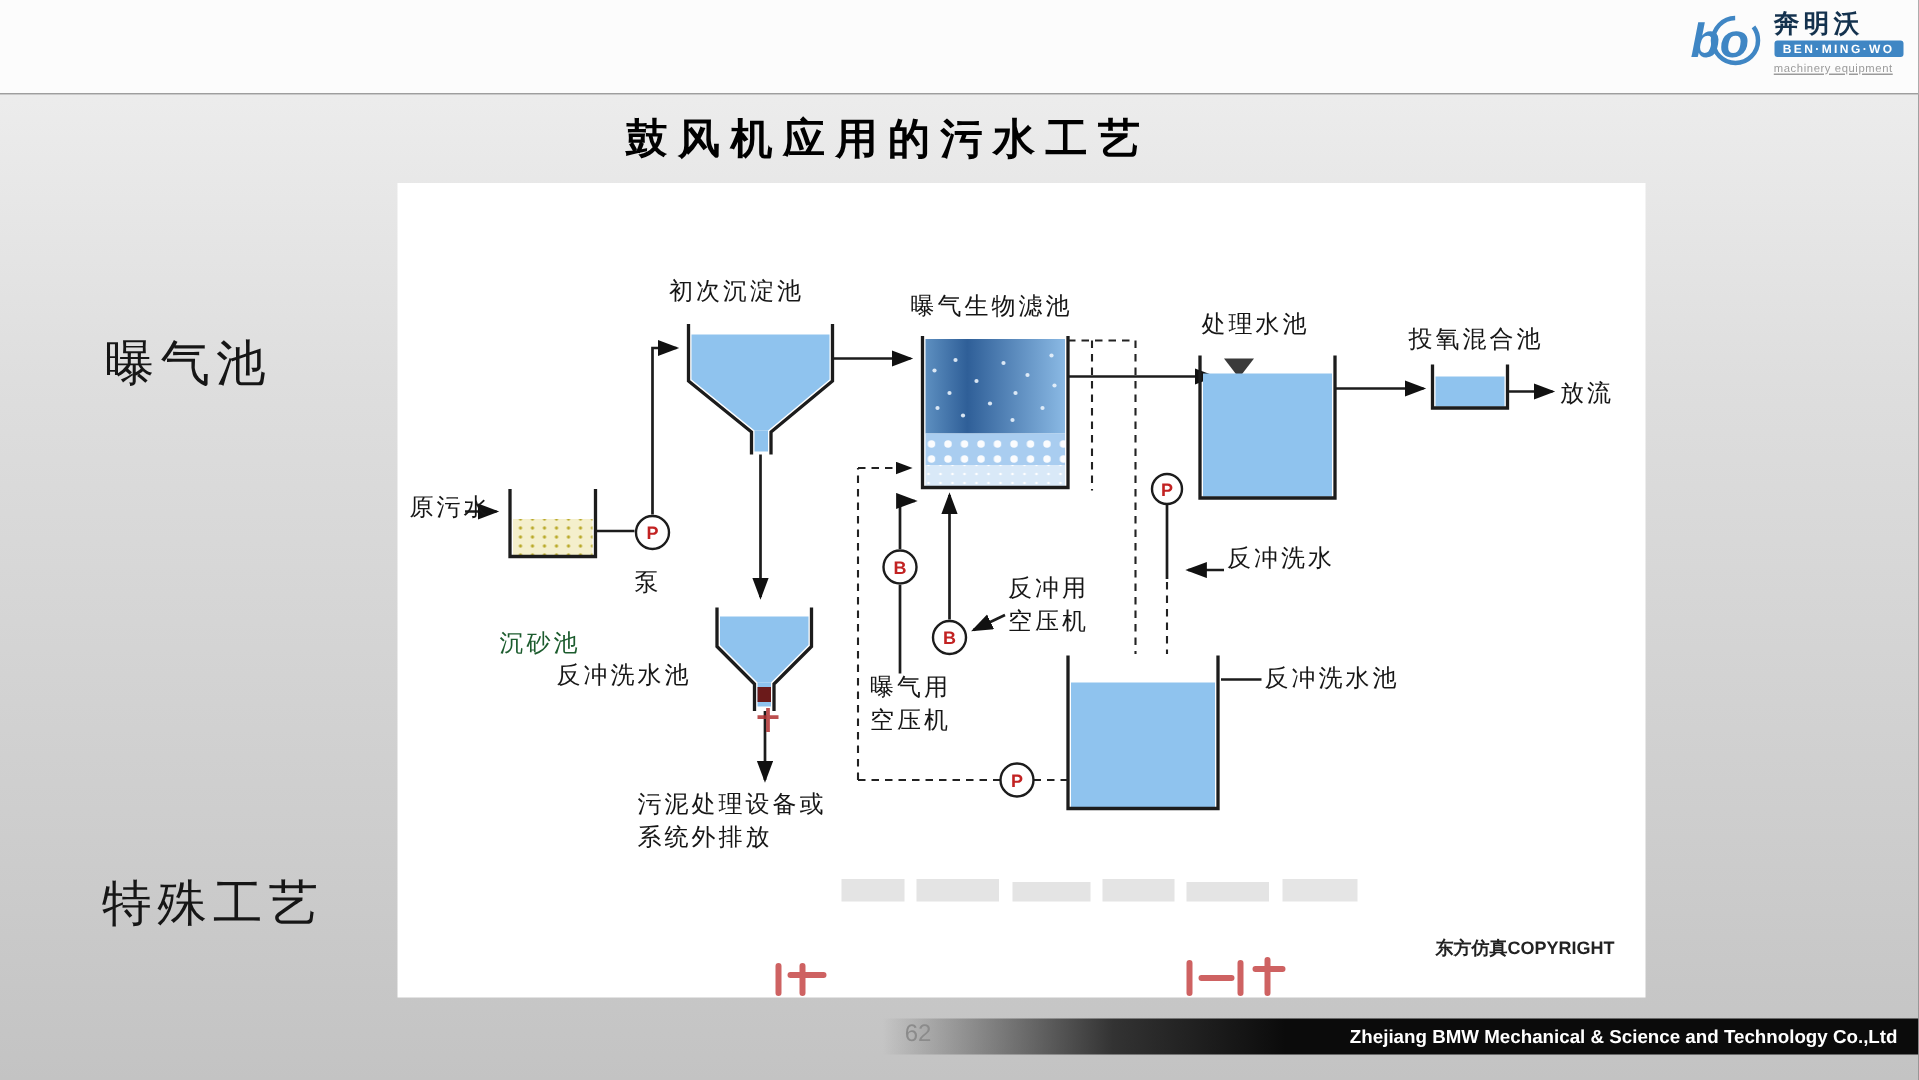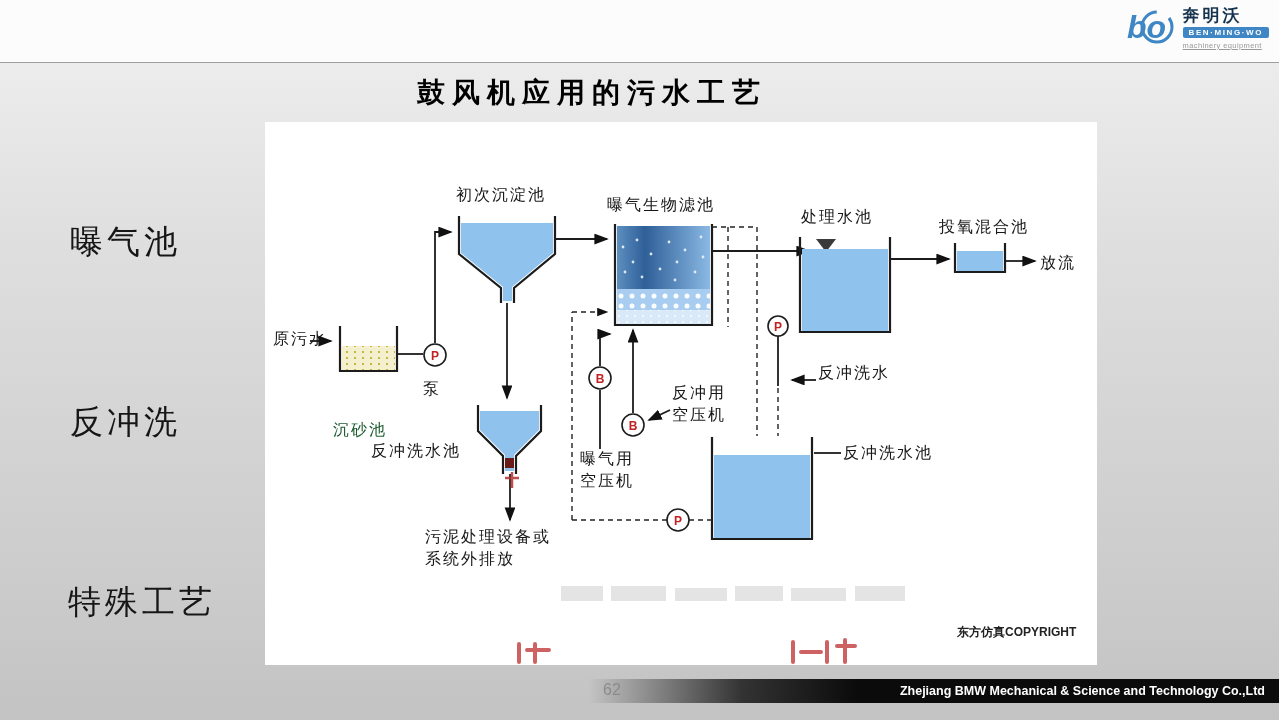--- a/index.html
+++ b/index.html
@@ -201,7 +201,7 @@
     <div class="dlabel" style="left:8px; top:206px;">原污水</div>
     <div class="dlabel green" style="left:68px; top:252px;">沉砂池</div>
     <div class="dlabel" style="left:158px; top:256px;">泵</div>
-    <div class="dlabel" style="left:191px; top:62px;text-align:right;">初次沉淀池</div>
+    <div class="dlabel" style="left:181px; top:62px;text-align:right;">初次沉淀池</div>
     <div class="dlabel" style="left:106px; top:318px;">反冲洗水池</div>
     <div class="dlabel" style="left:160px; top:404px;">污泥处理设备或
 系统外排放</div>

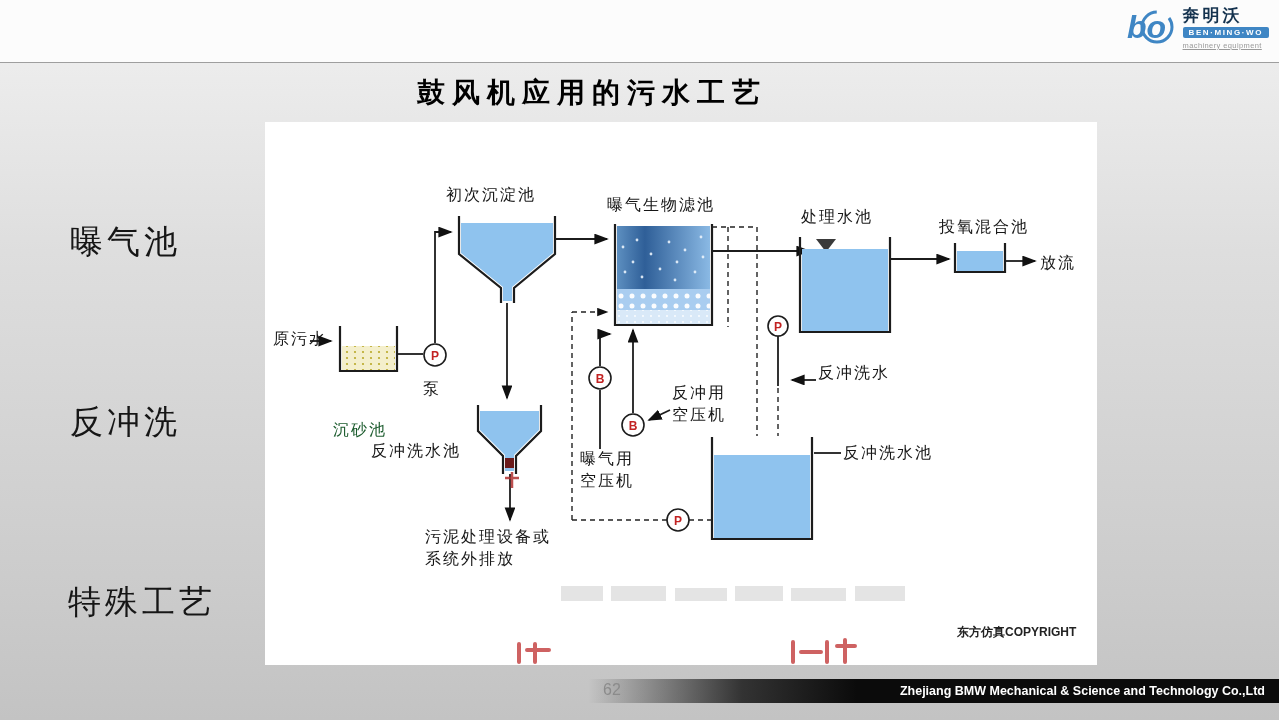--- a/index.html
+++ b/index.html
@@ -56,7 +56,6 @@
   <div class="title">鼓风机应用的污水工艺</div>
 
   <div class="side-label" style="top:220px;">曝气池</div>
-  <div class="side-label" style="top:400px;">反冲洗</div>
   <div class="side-label" style="left:68px; top:580px;">特殊工艺</div>
 
   <div class="panel">

